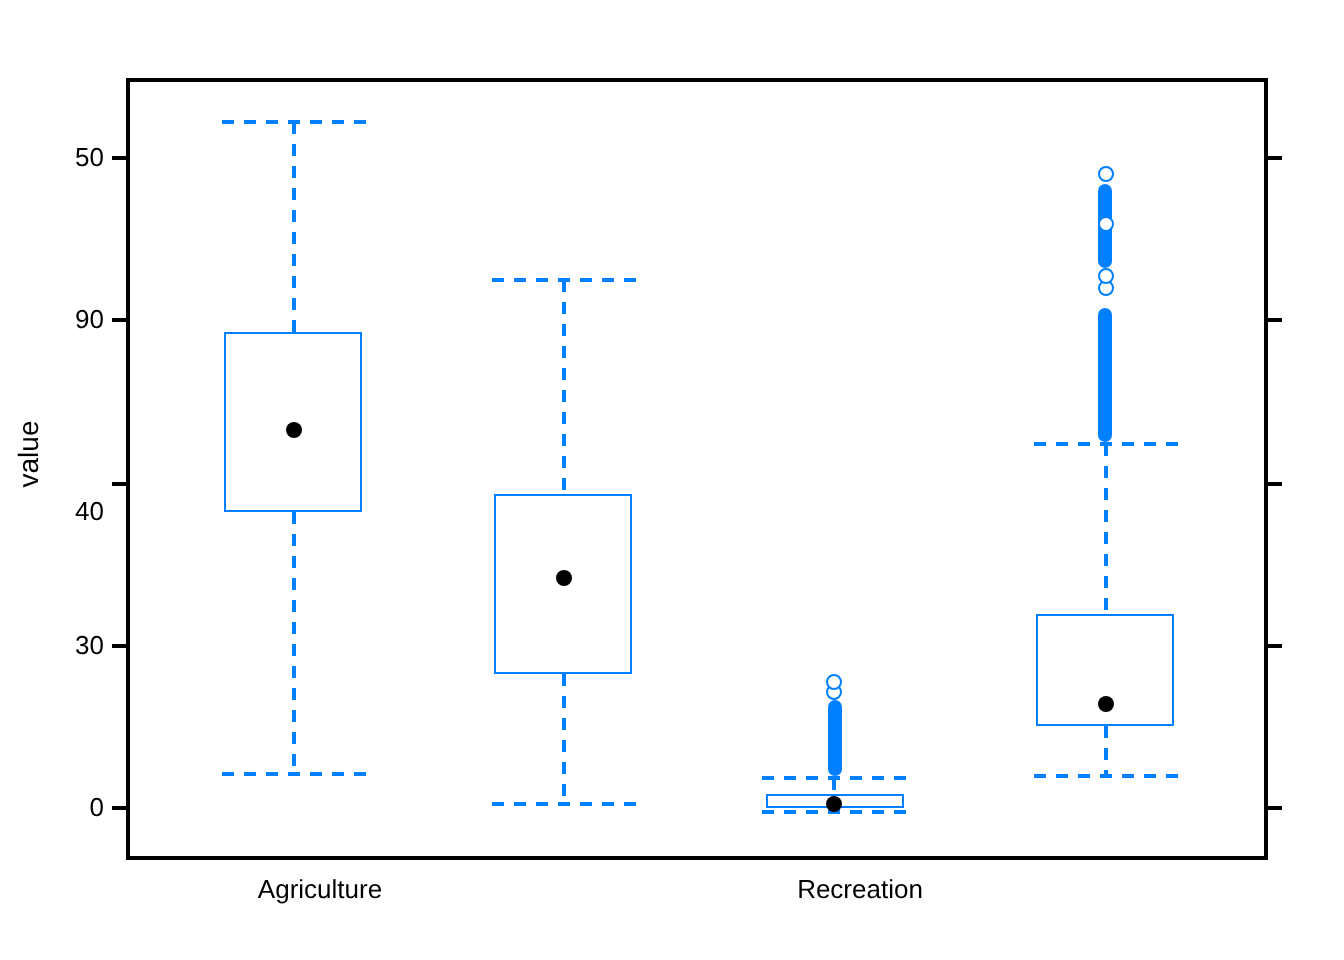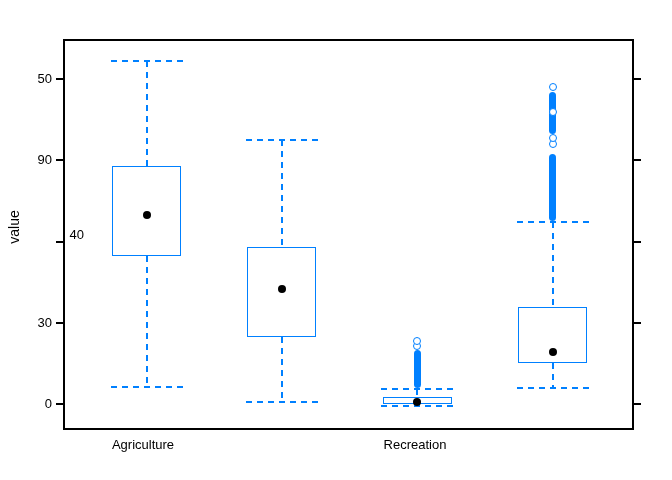--- a/index.html
+++ b/index.html
@@ -48,7 +48,7 @@
     <div class="ytick-label" style="position: absolute; top: 314.75px;">30</div>
     <div class="tickmark" style="position: absolute; left: 56px; top: 240.5px; width: 7px;"></div>
     <div class="tickmark" style="position: absolute; left: 634px; top: 240.5px; width: 7px;"></div>
-    <div class="ytick-label" style="position: absolute; top: 227px; margin-left: 32px;">40</div>
+    <div class="ytick-label" style="position: absolute; top: 248px;">40</div>
     <div class="tickmark" style="position: absolute; left: 56px; top: 159.25px; width: 7px;"></div>
     <div class="tickmark" style="position: absolute; left: 634px; top: 159.25px; width: 7px;"></div>
     <div class="ytick-label" style="position: absolute; top: 152.25px;">90</div>

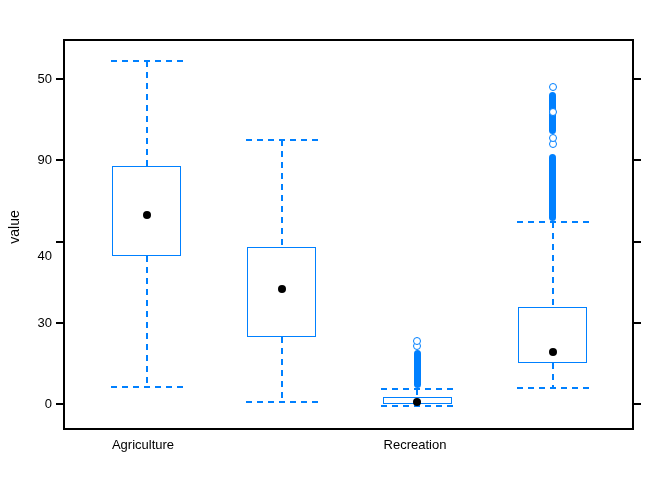--- a/index.html
+++ b/index.html
@@ -55,7 +55,7 @@
     <div class="tickmark" style="position: absolute; left: 56px; top: 78px; width: 7px;"></div>
     <div class="tickmark" style="position: absolute; left: 634px; top: 78px; width: 7px;"></div>
     <div class="ytick-label" style="position: absolute; top: 71px;">50</div>
-    <div class="xcat-label" style="position: absolute; left: 83px;">Agriculture</div>
+    <div class="xcat-label" style="position: absolute; left: 100px;">Agriculture</div>
     <div class="xcat-label" style="position: absolute; left: 355px;">Recreation</div>
     <div style="position: absolute; left: 145.5px; top: 61.125px; width: 2px; height: 104.812px; background: repeating-linear-gradient(rgb(0, 128, 255) 0px, rgb(0, 128, 255) 6px, transparent 6px, transparent 11px);"></div>
     <div style="position: absolute; left: 145.5px; top: 256.125px; width: 2px; height: 131.219px; background: repeating-linear-gradient(rgb(0, 128, 255) 0px, rgb(0, 128, 255) 6px, transparent 6px, transparent 11px);"></div>

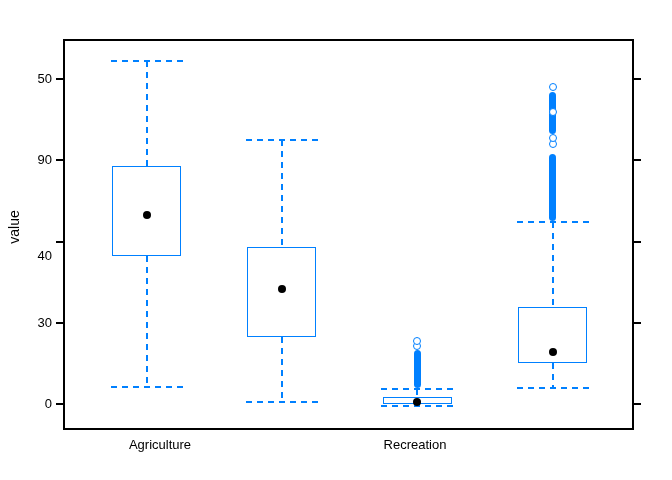--- a/index.html
+++ b/index.html
@@ -56,7 +56,7 @@
     <div class="tickmark" style="position: absolute; left: 634px; top: 78px; width: 7px;"></div>
     <div class="ytick-label" style="position: absolute; top: 71px;">50</div>
     <div class="xcat-label" style="position: absolute; left: 100px;">Agriculture</div>
-    <div class="xcat-label" style="position: absolute; left: 355px;">Recreation</div>
+    <div class="xcat-label" style="position: absolute; left: 370px;">Recreation</div>
     <div style="position: absolute; left: 145.5px; top: 61.125px; width: 2px; height: 104.812px; background: repeating-linear-gradient(rgb(0, 128, 255) 0px, rgb(0, 128, 255) 6px, transparent 6px, transparent 11px);"></div>
     <div style="position: absolute; left: 145.5px; top: 256.125px; width: 2px; height: 131.219px; background: repeating-linear-gradient(rgb(0, 128, 255) 0px, rgb(0, 128, 255) 6px, transparent 6px, transparent 11px);"></div>
     <div style="position: absolute; left: 110.5px; top: 60.125px; width: 72px; height: 2px; background: repeating-linear-gradient(90deg, rgb(0, 128, 255) 0px, rgb(0, 128, 255) 6px, transparent 6px, transparent 11px);"></div>

